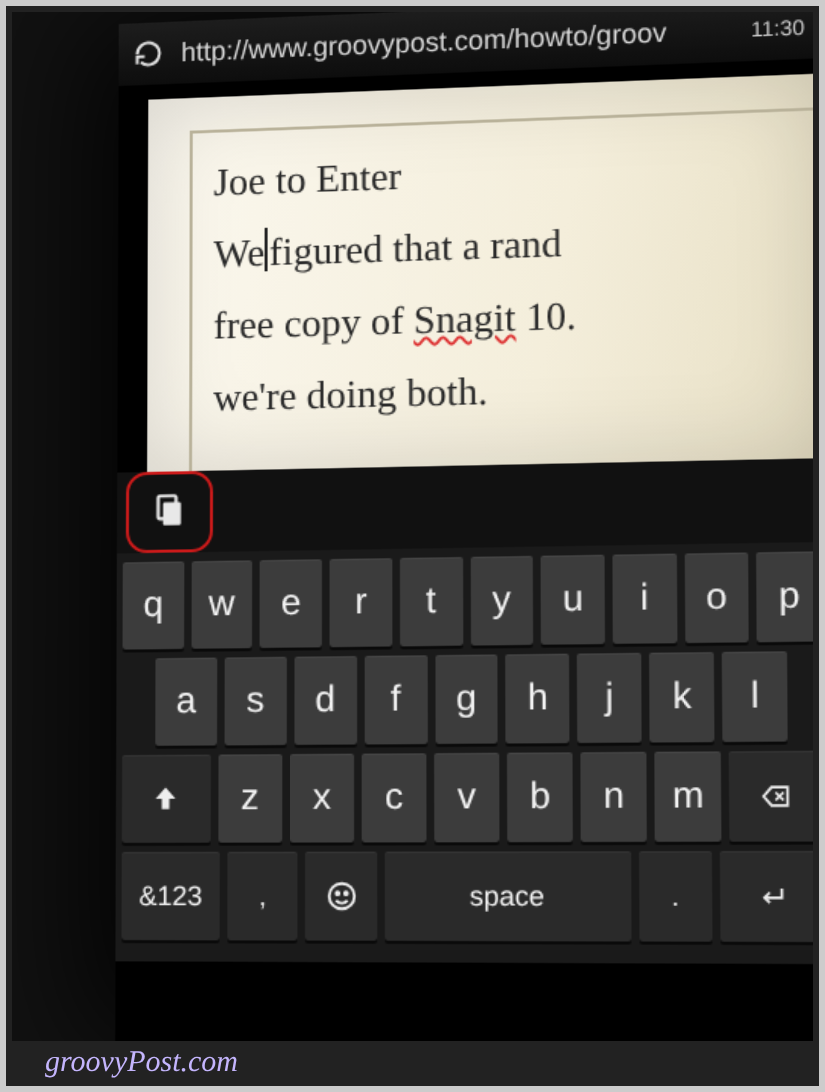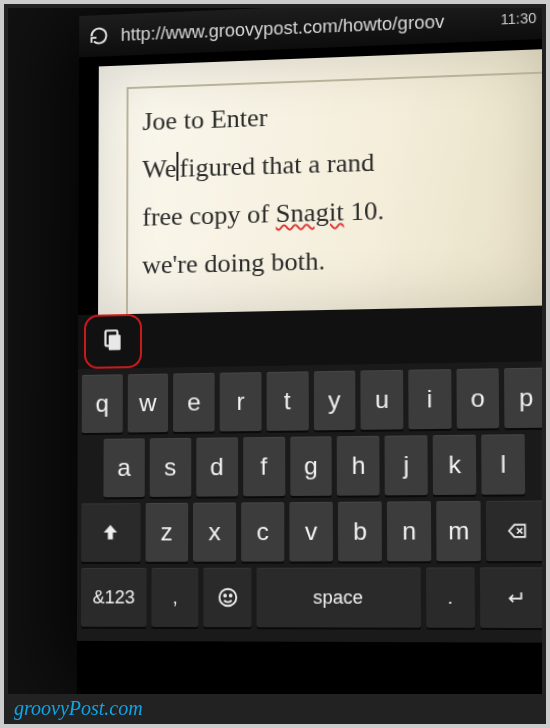--- a/index.html
+++ b/index.html
@@ -152,9 +152,9 @@
   .key.space { flex: 3.4; font-size: 18px; }
   .watermark {
     position: absolute;
-    left: 10px;
+    left: 26px;
     bottom: 4px;
-    color: #0ea5e9;
+    color: #c4b5fd;
     font-style: italic;
     font-family: Georgia, serif;
     font-size: 20px;

